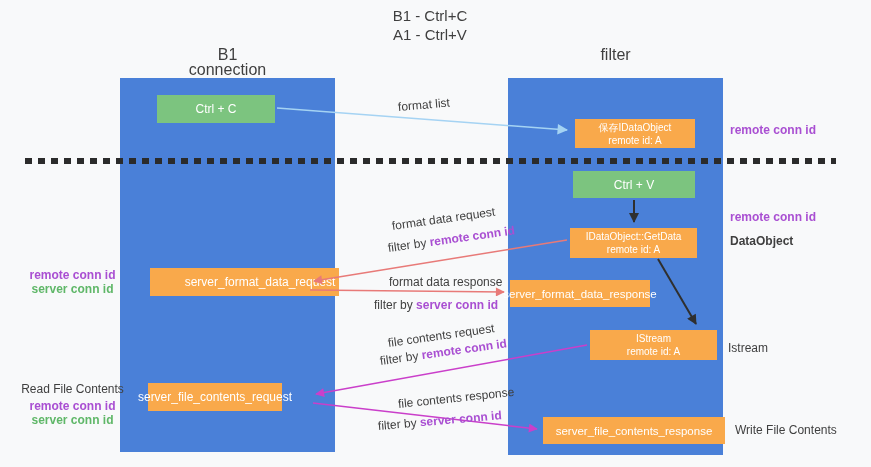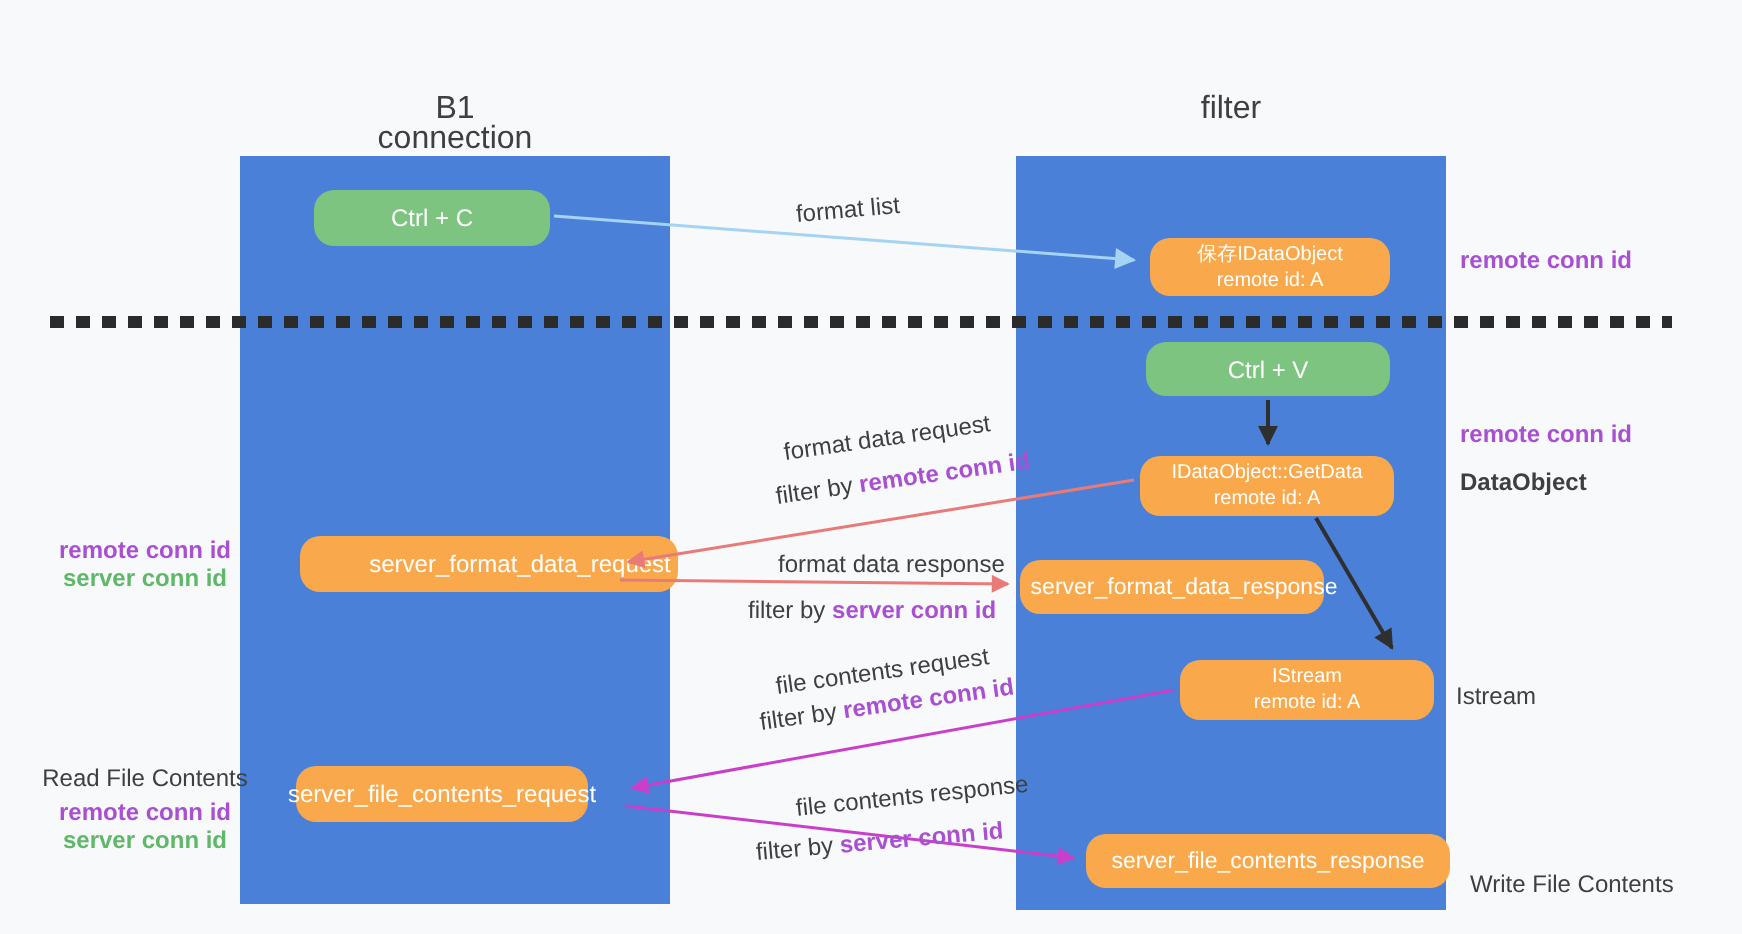--- a/index.html
+++ b/index.html
@@ -43,6 +43,10 @@
 
 <div class="stage">
 
+  <div class="title">
+    <div>B1 - Ctrl+C</div>
+    <div>A1 - Ctrl+V</div>
+  </div>
 
   <div class="col-header left">
     <div>B1</div>

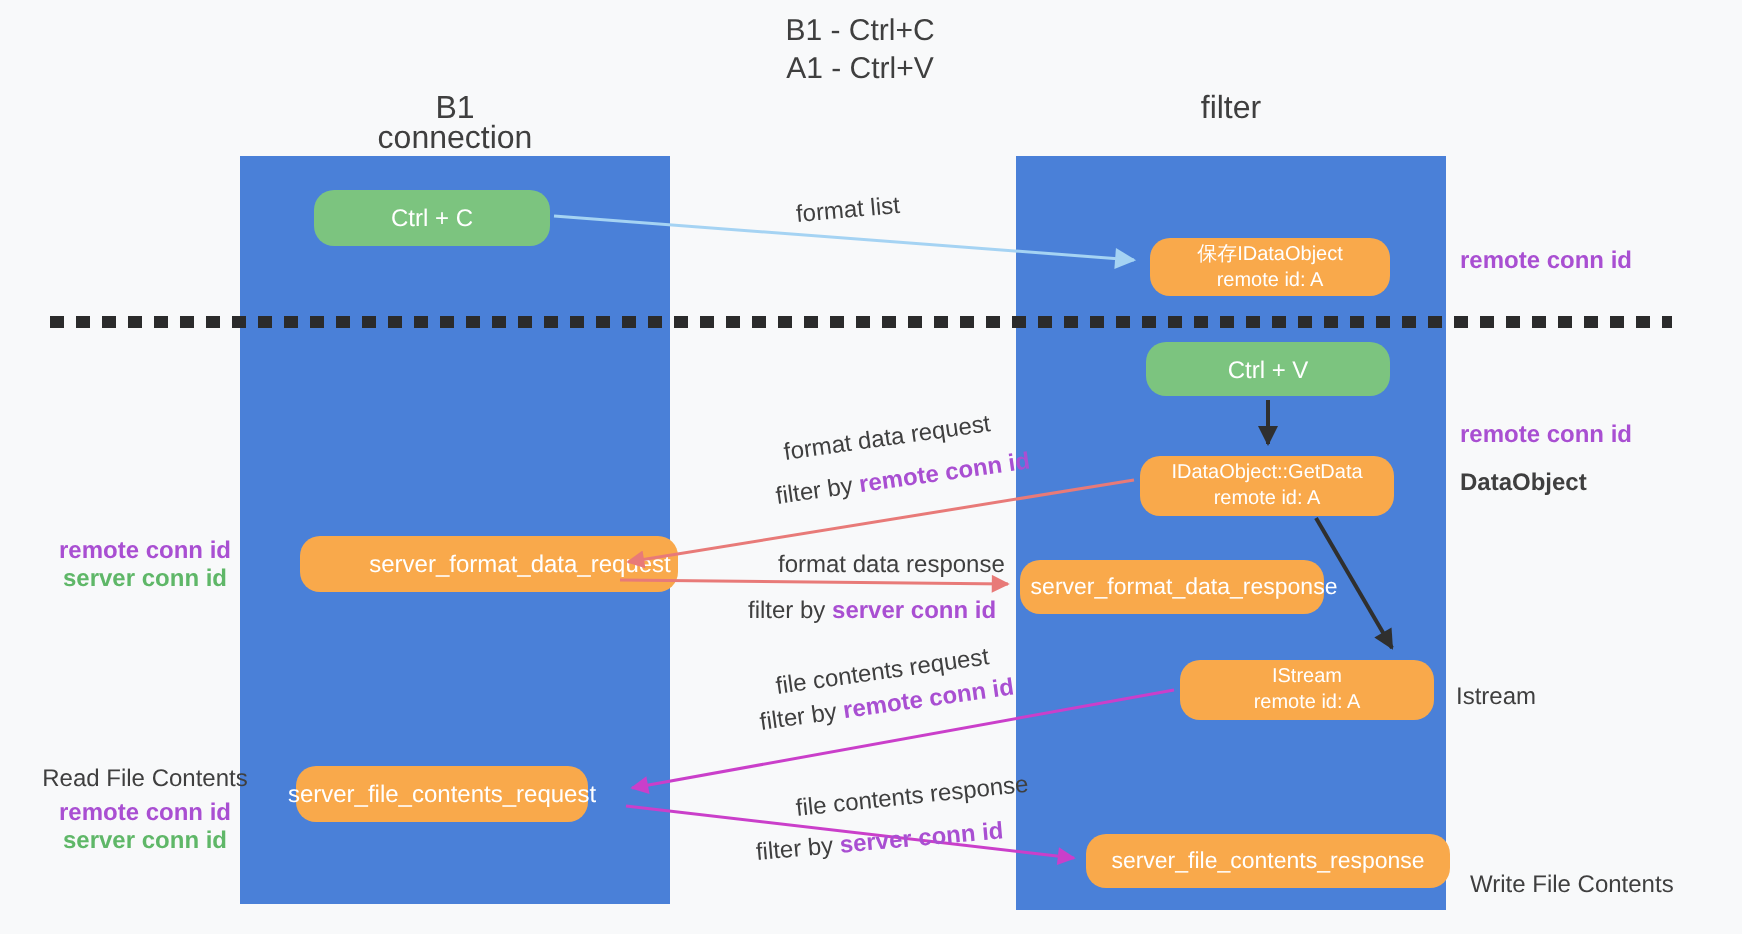--- a/index.html
+++ b/index.html
@@ -20,7 +20,7 @@
   .lifeline.left{left:120px;top:78px;width:215px;height:374px;}
   .lifeline.right{left:508px;top:78px;width:215px;height:377px;}
   .node{position:absolute;display:flex;flex-direction:column;align-items:center;
-    justify-content:center;color:var(--box-text);font-size:12px;text-align:center;z-index:3;border-radius:10px;}
+    justify-content:center;color:var(--box-text);font-size:12px;text-align:center;z-index:3;}
   .node.green{background:var(--box-green);}
   .node.orange{background:var(--box-orange);}
   .node .l2line{font-size:10px;line-height:13px;}

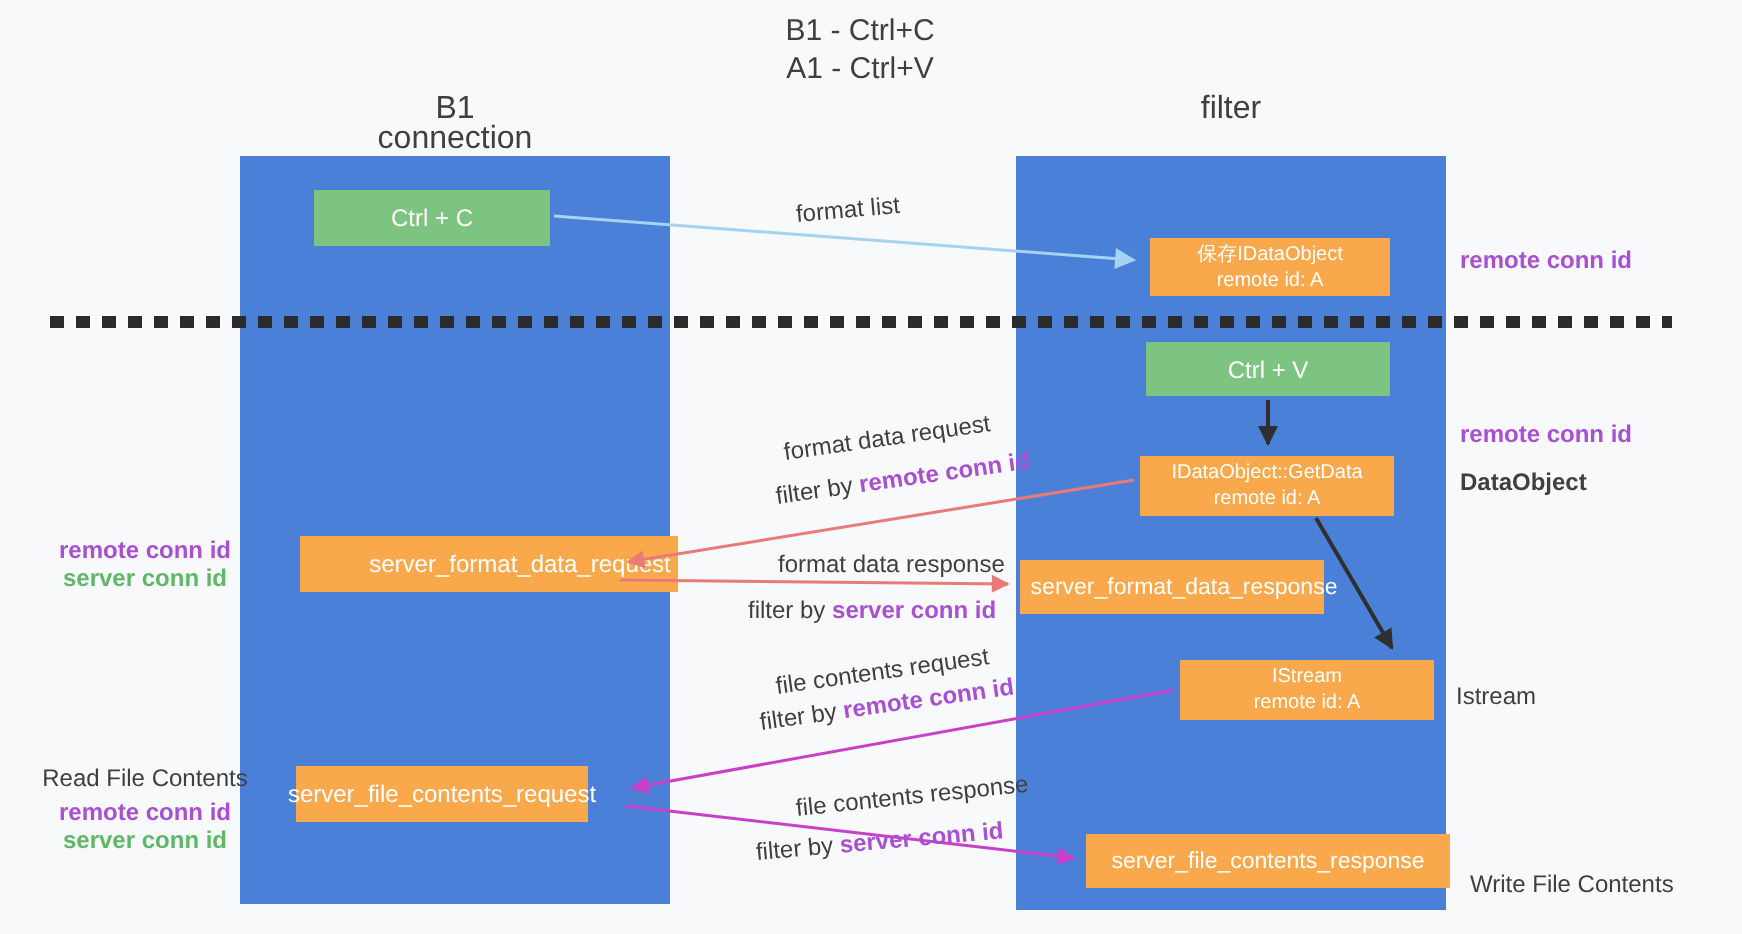--- a/index.html
+++ b/index.html
@@ -81,7 +81,7 @@
     <span>server_format_data_request</span>
   </div>
 
-  <div class="node orange" style="left:510px;top:280px;width:140px;height:27px;font-size:11.5px;padding-left:12px;">
+  <div class="node orange" style="left:510px;top:280px;width:140px;height:27px;font-size:11.5px;">
     <span>server_format_data_response</span>
   </div>
 

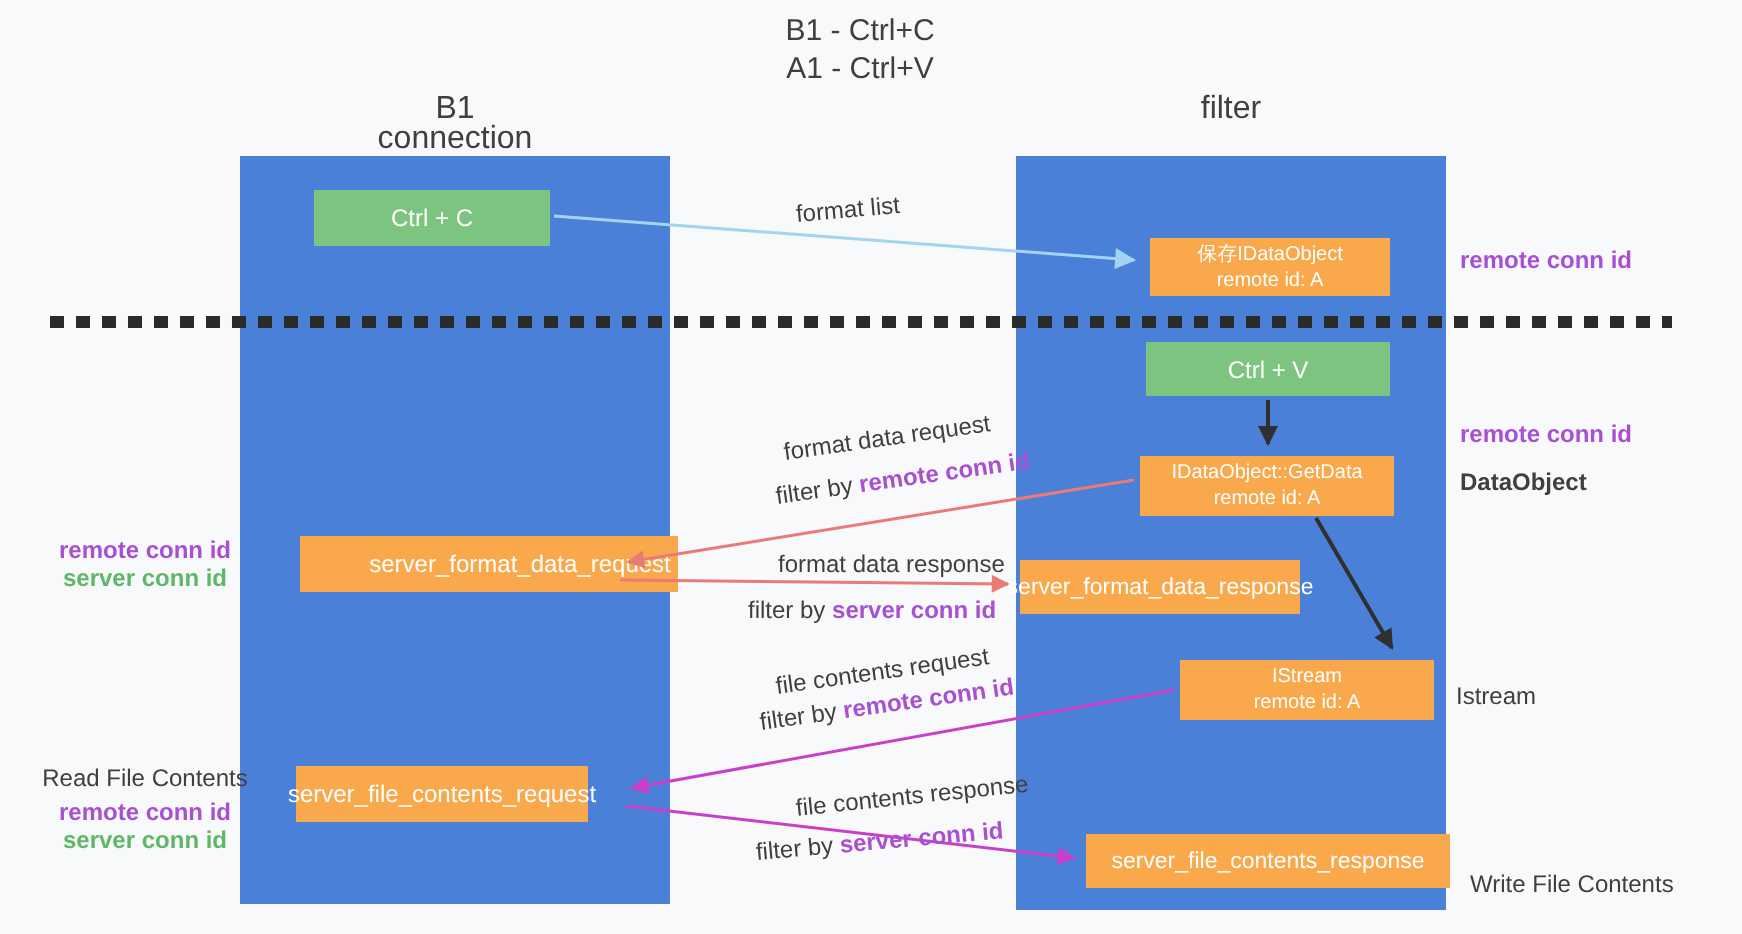--- a/index.html
+++ b/index.html
@@ -90,7 +90,7 @@
     <span class="l2line">remote id: A</span>
   </div>
 
-  <div class="node orange" style="left:148px;top:383px;width:146px;height:28px;">
+  <div class="node orange" style="left:148px;top:383px;width:134px;height:28px;">
     <span>server_file_contents_request</span>
   </div>
 

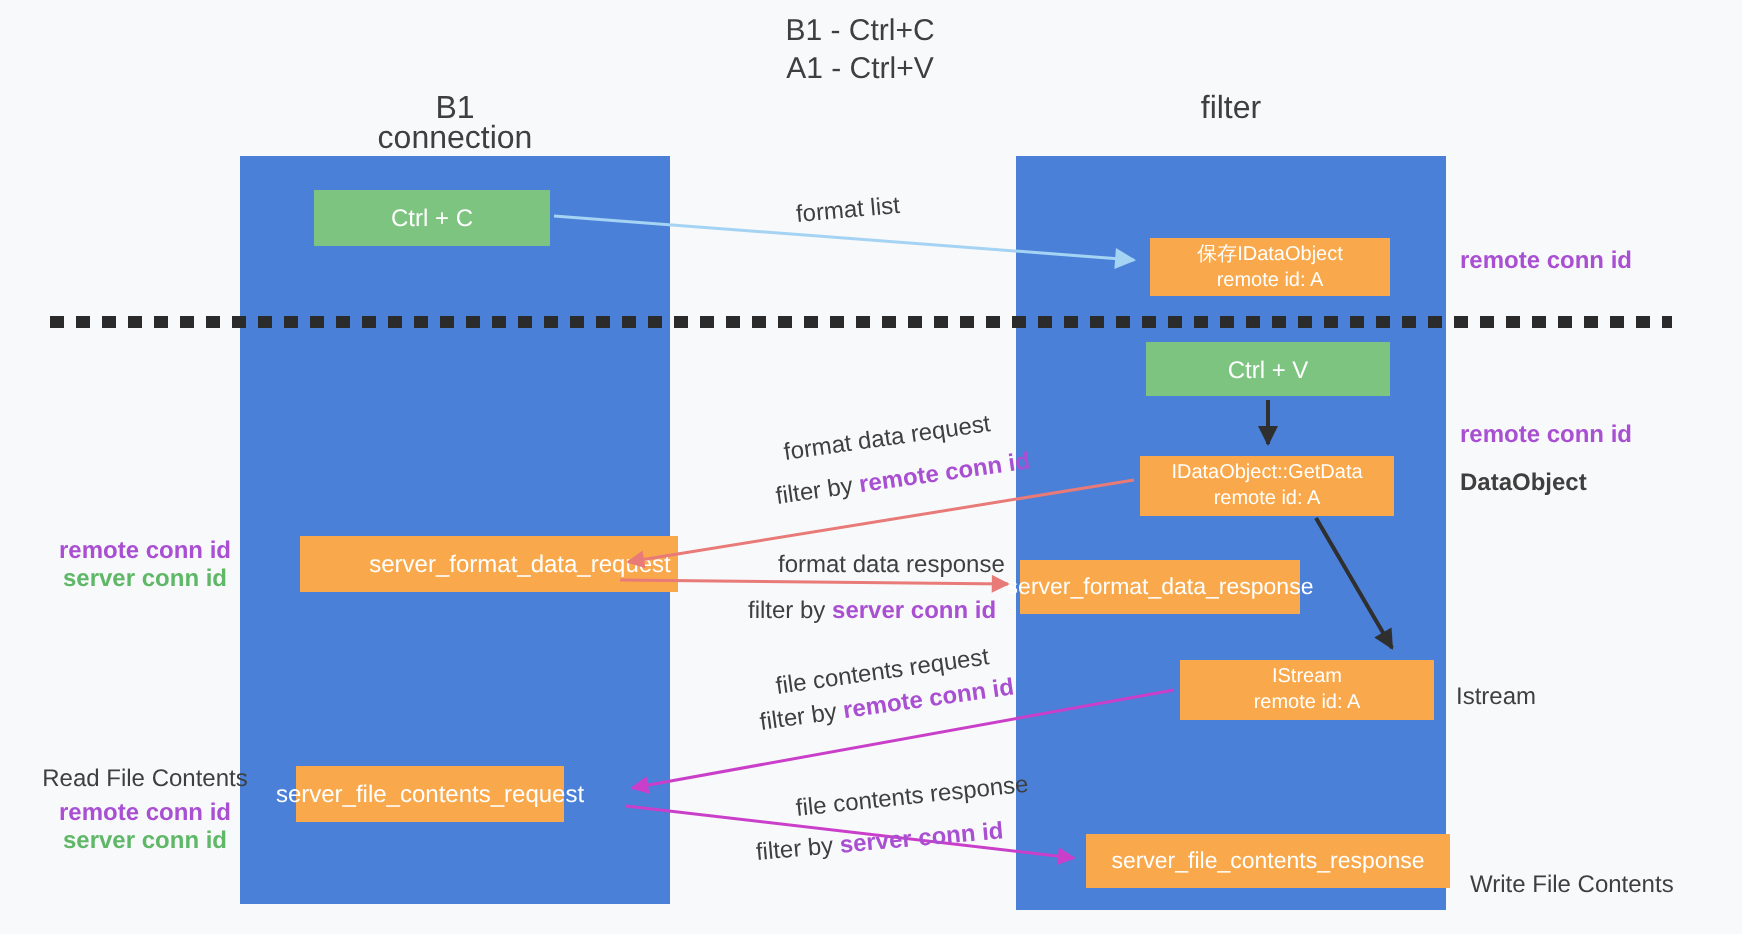--- a/index.html
+++ b/index.html
@@ -161,7 +161,7 @@
   <div class="side-label bold-purple" style="left:730px;top:210px;">remote conn id</div>
   <div class="side-label" style="left:730px;top:234px;font-weight:bold;">DataObject</div>
   <div class="side-label" style="left:728px;top:341px;">Istream</div>
-  <div class="side-label" style="left:735px;top:423px;margin-top:12px;">Write File Contents</div>
+  <div class="side-label" style="left:735px;top:423px;">Write File Contents</div>
 
   <div class="left-group side-label bold-purple" style="top:268px;">remote conn id</div>
   <div class="left-group side-label bold-green" style="top:282px;">server conn id</div>

